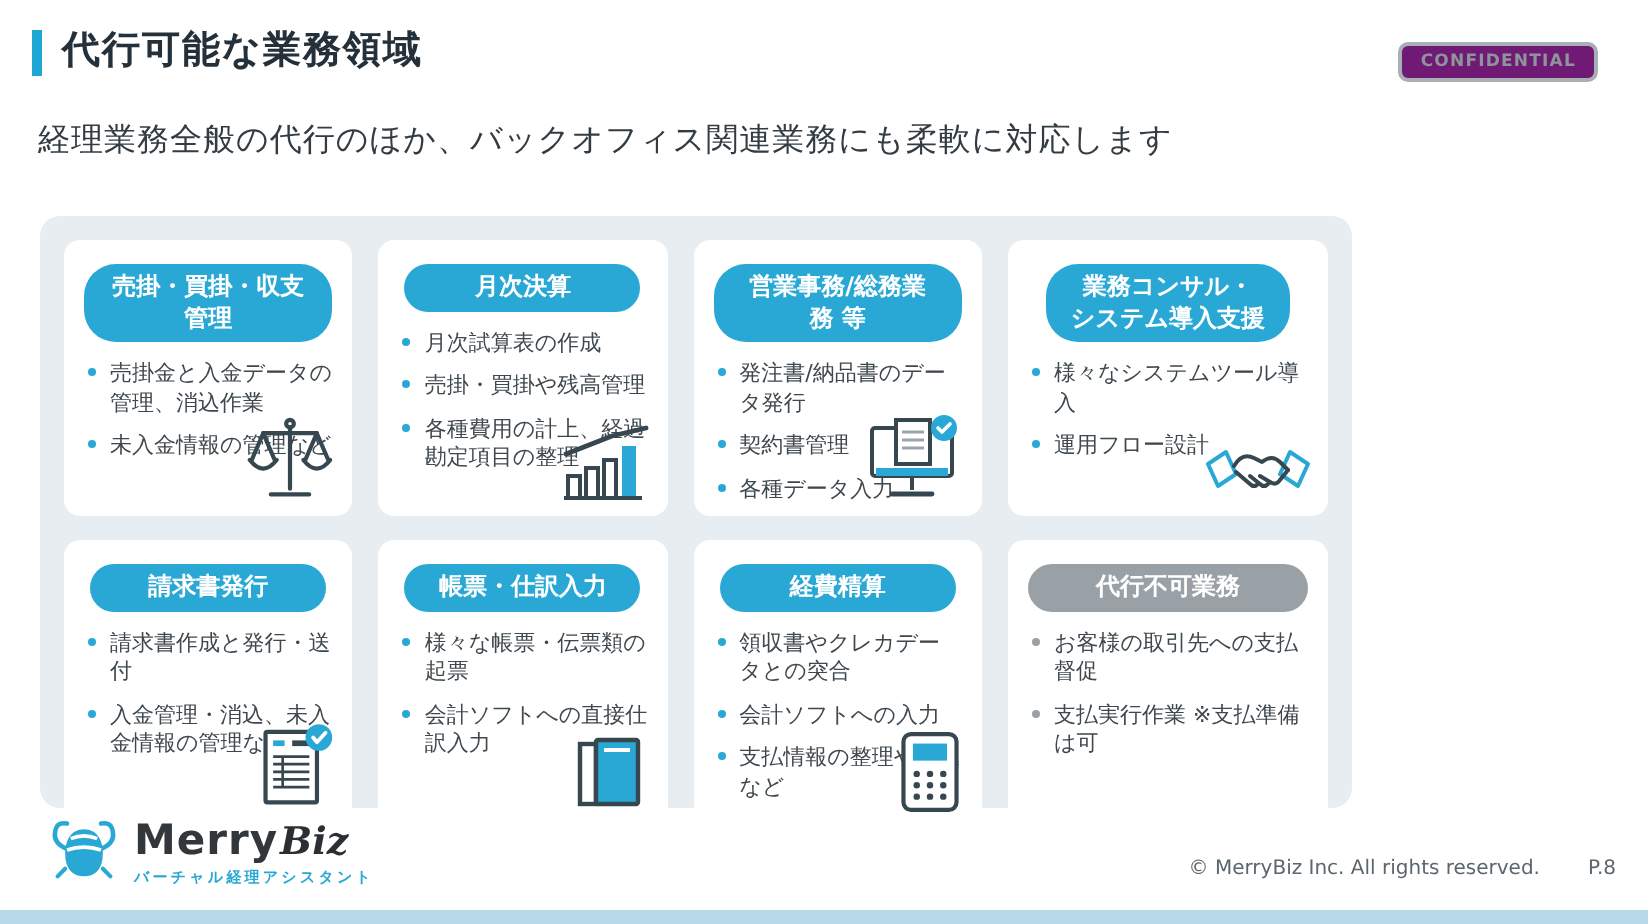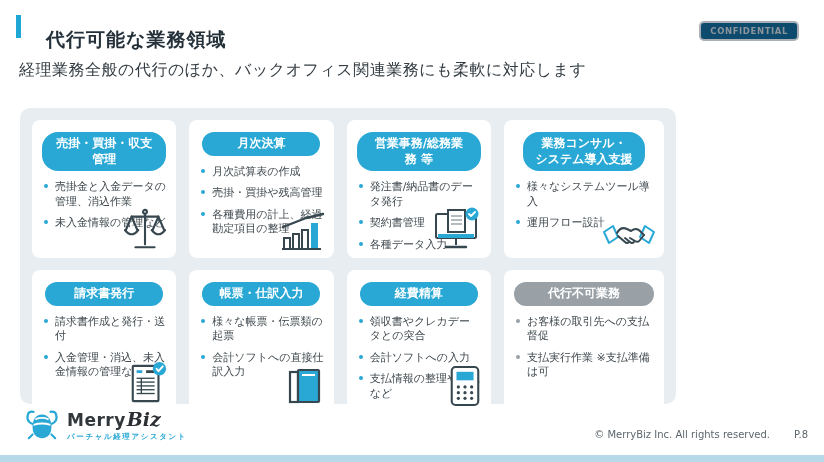--- a/index.html
+++ b/index.html
@@ -43,7 +43,7 @@
 <body>
 
 <div class="accent-bar"></div>
-<h1 class="page-title" style="margin:16px;">代行可能な業務領域</h1>
+<h1 class="page-title" style="margin:1px;">代行可能な業務領域</h1>
 <div class="confidential">CONFIDENTIAL</div>
 <div class="subtitle">経理業務全般の代行のほか、バックオフィス関連業務にも柔軟に対応します</div>
 

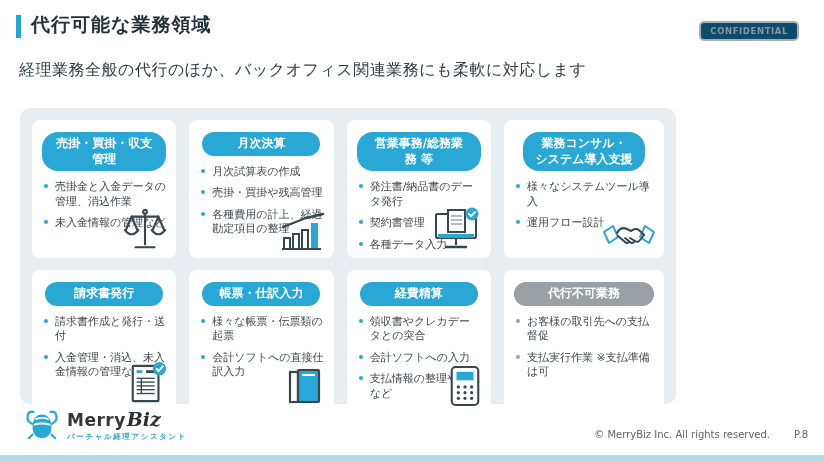--- a/index.html
+++ b/index.html
@@ -12,7 +12,7 @@
   .accent-bar{position:absolute;left:16px;top:15px;width:5px;height:23px;background:#1ea7d4;}
   .page-title{position:absolute;left:30px;top:11px;font-size:19px;font-weight:bold;color:#24313a;letter-spacing:1px;}
   .confidential{position:absolute;right:25px;top:21px;border:2px solid #a9b0b5;border-radius:5px;
-    padding:3px 9px;font-size:8.5px;font-weight:bold;color:#8d959b;letter-spacing:.6px;background:#0c4a6e;}
+    padding:3px 9px;font-size:8.5px;font-weight:bold;color:#8d959b;letter-spacing:.6px;background:#701a75;}
   .subtitle{position:absolute;left:19px;top:60px;font-size:16px;color:#333c42;letter-spacing:.5px;}
   
   .panel{position:absolute;left:20px;top:108px;width:656px;height:296px;background:#e7edf1;border-radius:10px;

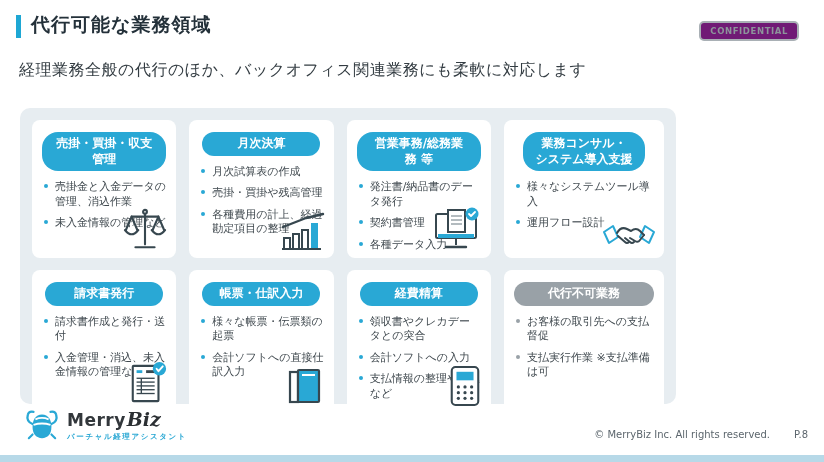--- a/index.html
+++ b/index.html
@@ -32,7 +32,7 @@
   
   .logo{position:absolute;left:24px;top:408px;display:flex;align-items:flex-start;gap:7px;}
   .logo-text .line1{display:flex;align-items:baseline;}
-  .merry{font-size:17px;font-weight:800;color:#32373b;letter-spacing:.5px;}
+  .merry{font-size:21px;font-weight:800;color:#32373b;letter-spacing:.5px;}
   .biz{font-family:"DejaVu Serif","Liberation Serif",serif;font-style:italic;font-weight:bold;font-size:19px;color:#2b2f33;margin-left:1px;}
   .tagline{font-size:7.5px;font-weight:bold;color:#2aa8d4;letter-spacing:1.6px;margin-top:2px;}
   .copyright{position:absolute;top:429px;right:54px;font-size:10px;color:#5c666d;}

